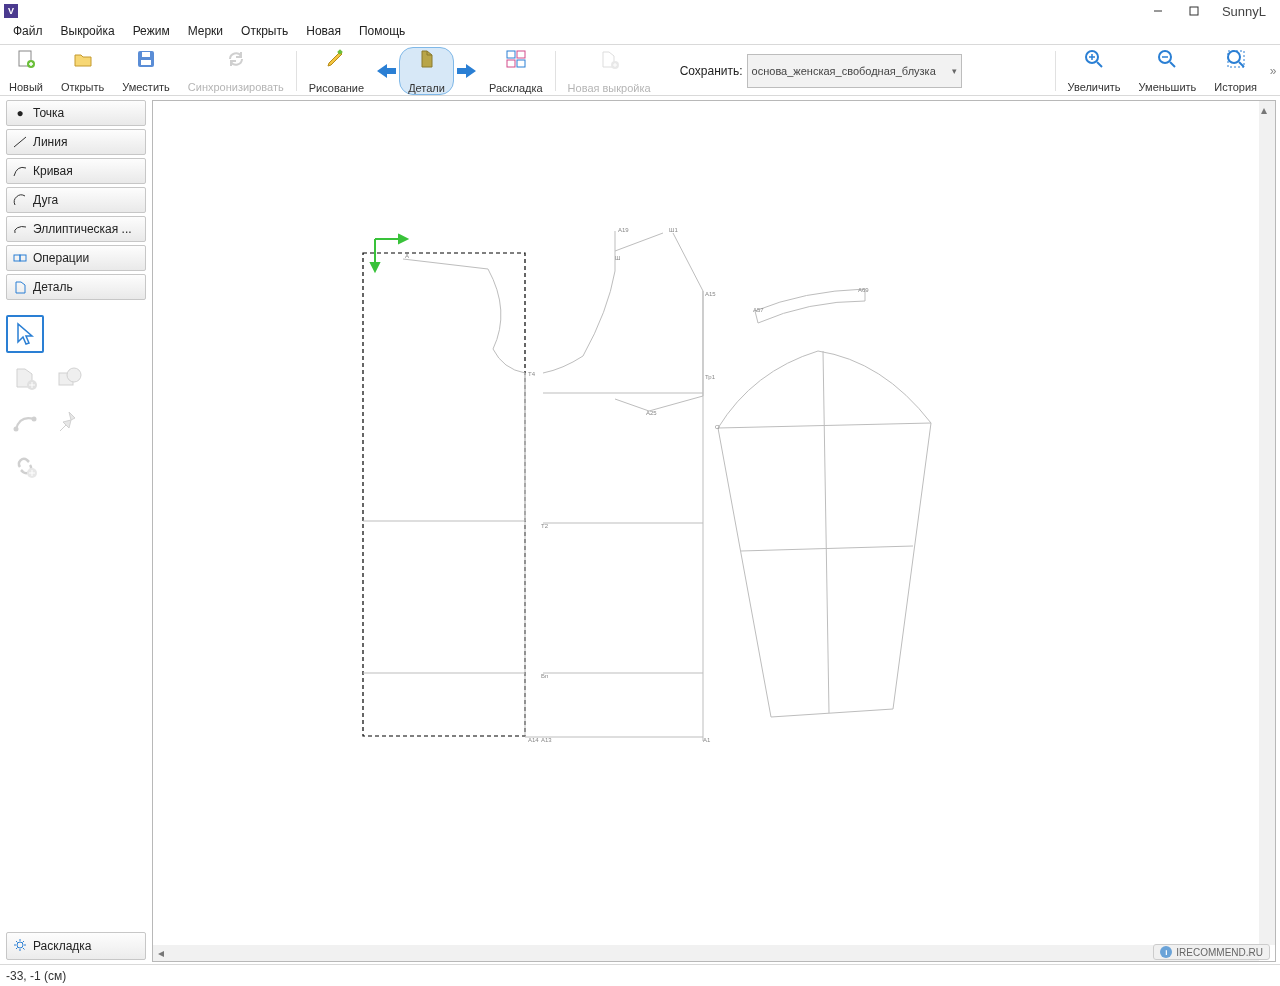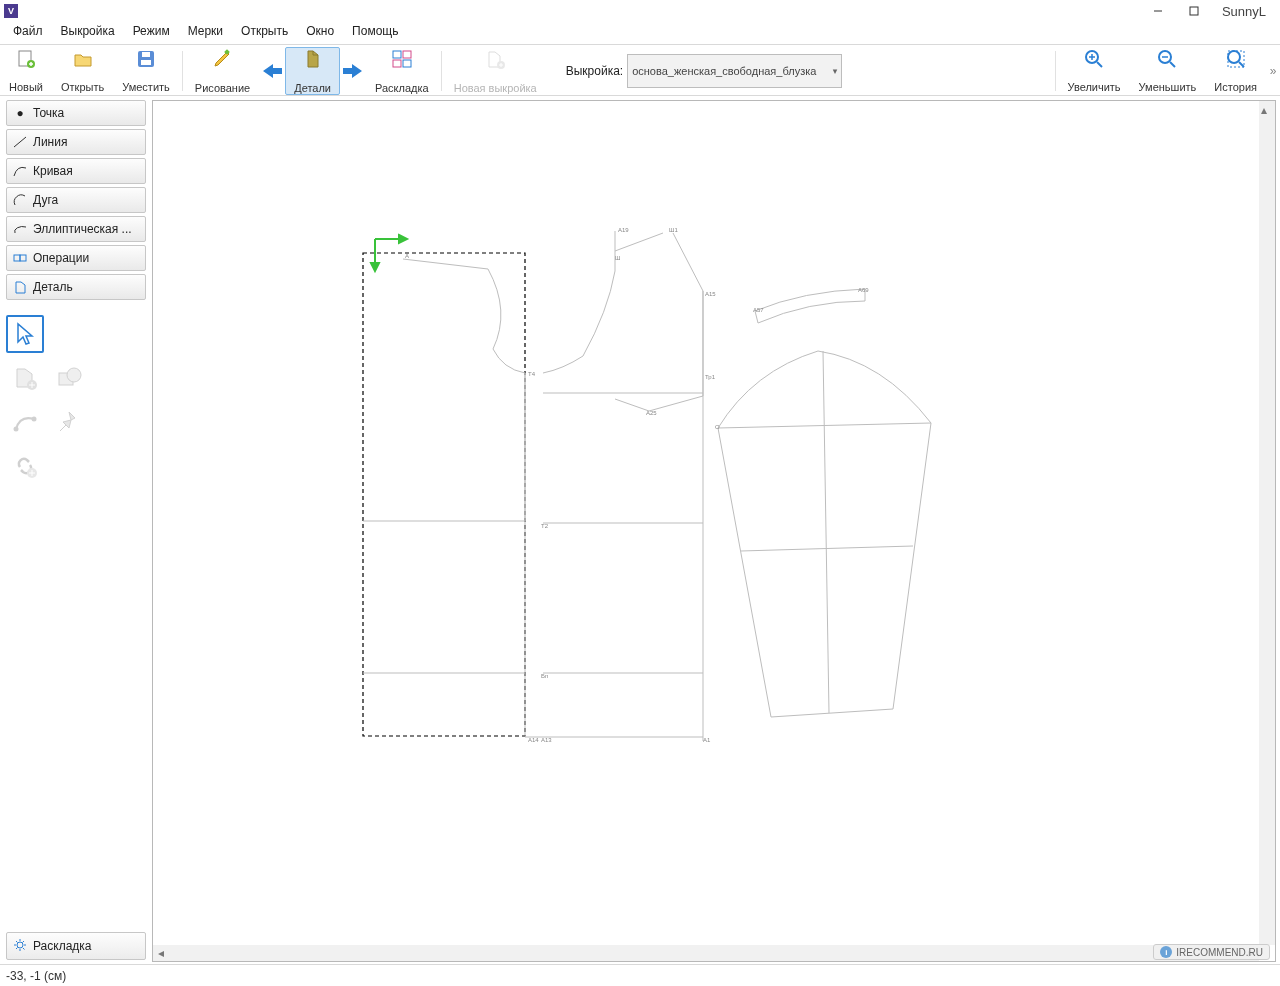--- a/index.html
+++ b/index.html
@@ -224,7 +224,7 @@
   <span class="menu-item">Режим</span>
   <span class="menu-item">Мерки</span>
   <span class="menu-item">Открыть</span>
-  <span class="menu-item">Окно</span>
+  <span class="menu-item">Новая</span>
   <span class="menu-item">Помощь</span>
 </div>
 

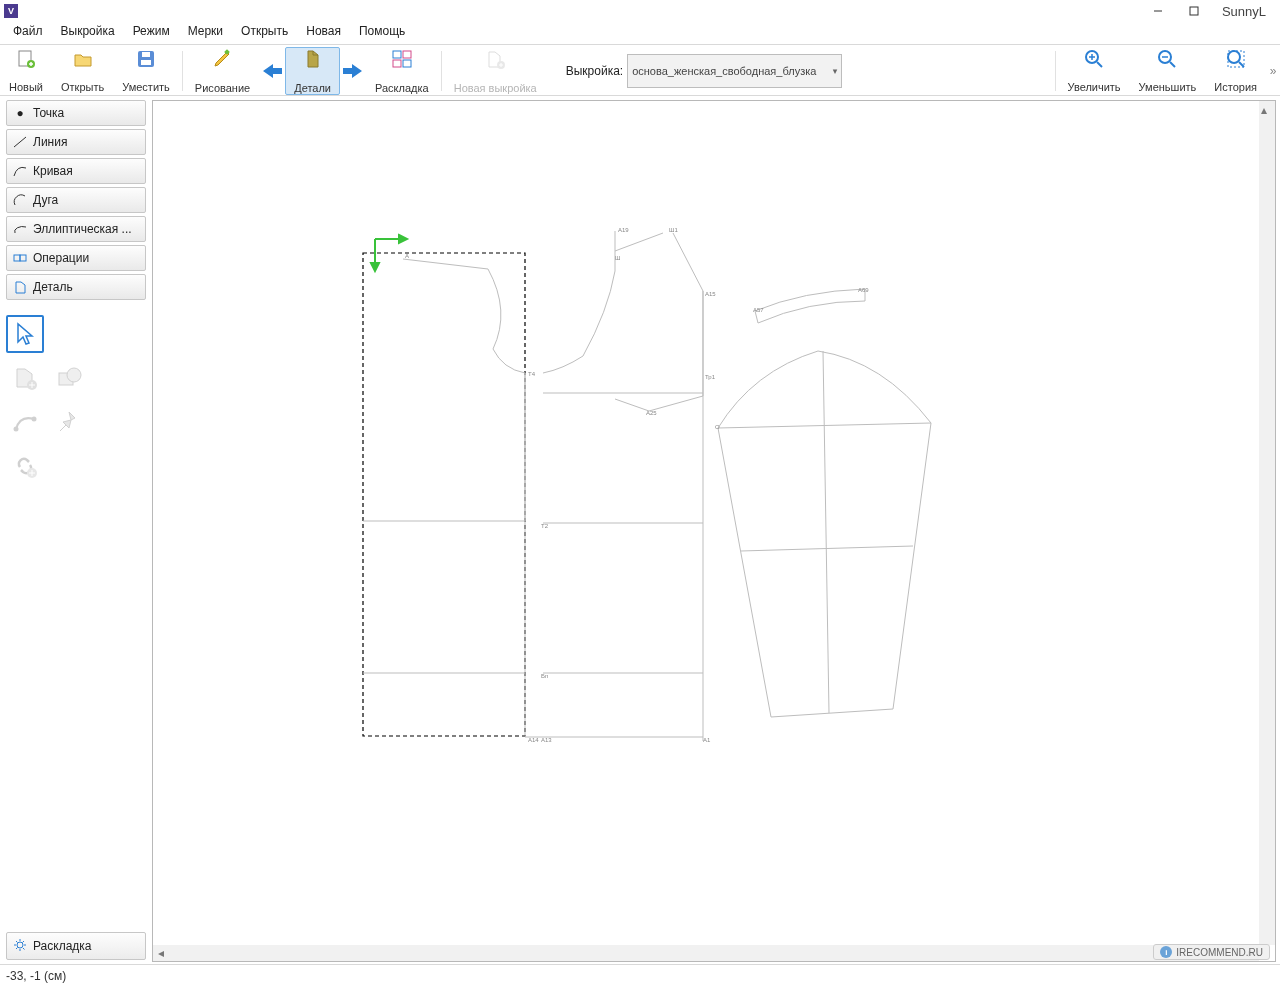--- a/index.html
+++ b/index.html
@@ -318,7 +318,7 @@
       <span class="lbl">Новая выкройка</span>
     </div>
     <div class="tb-dropdown">
-      <span>Выкройка:</span>
+      <span>Сохранить:</span>
       <div class="sel" style="display:flex;align-items:center;justify-content:space-between;">
         <span>основа_женская_свободная_блузка</span>
         <span style="font-size:9px;color:#666;">▾</span>

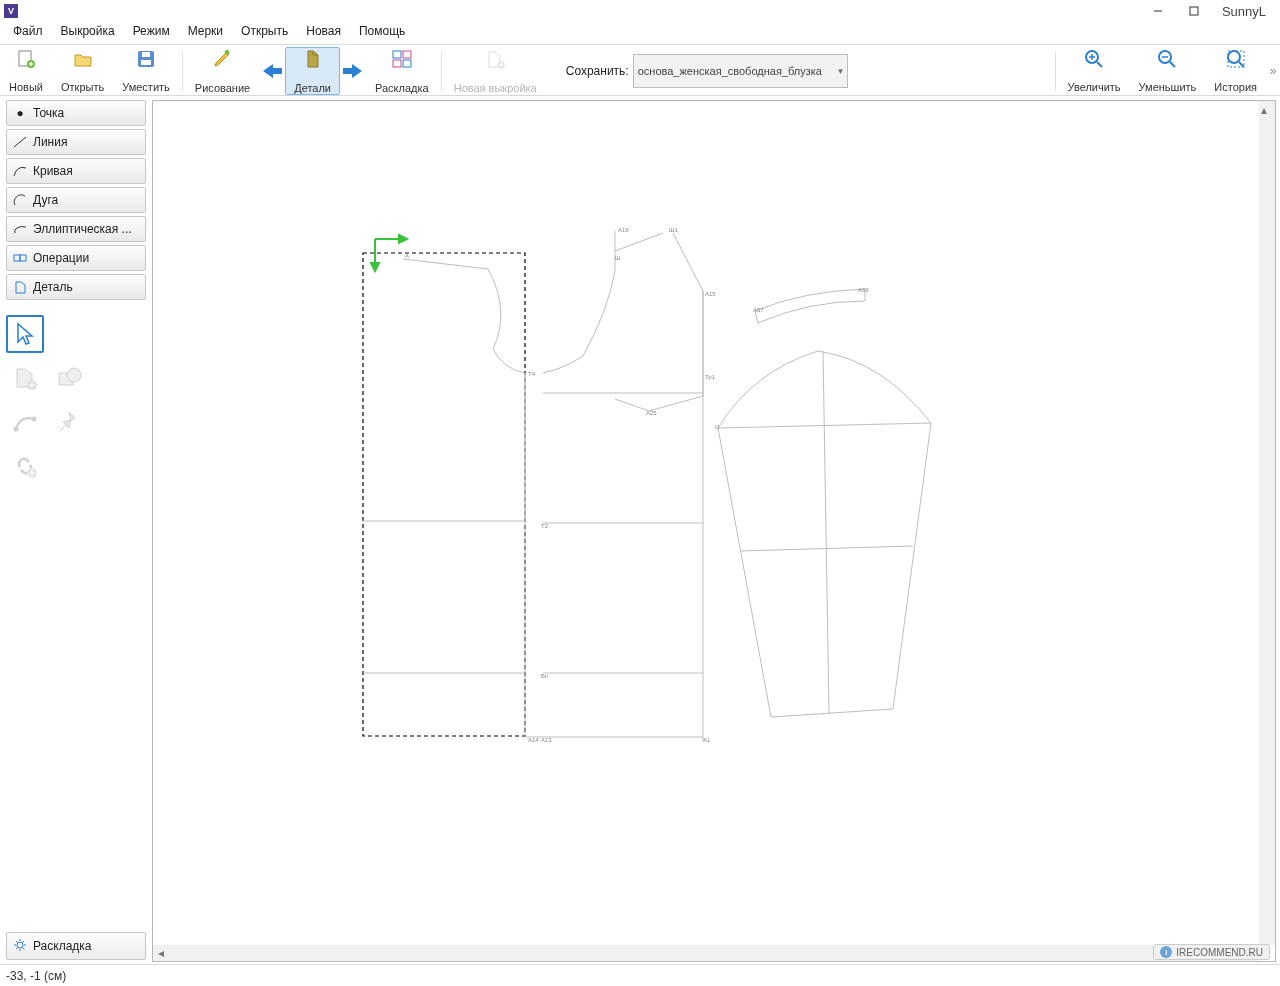--- a/index.html
+++ b/index.html
@@ -257,6 +257,15 @@
           </svg>
       </span>
       <span class="lbl">Уместить</span>
+    </div>
+    <div class="tb-btn disabled">
+      <span class="ic">
+        <svg width="20" height="20">
+            <path d="M4 10a6 6 0 0 1 11-3M16 10a6 6 0 0 1-11 3" fill="none" stroke="#888" stroke-width="2"></path>
+            <path d="M15 3v5h-5M5 17v-5h5" fill="none" stroke="#888" stroke-width="2"></path>
+          </svg>
+      </span>
+      <span class="lbl">Синхронизировать</span>
     </div>
   </div>
 

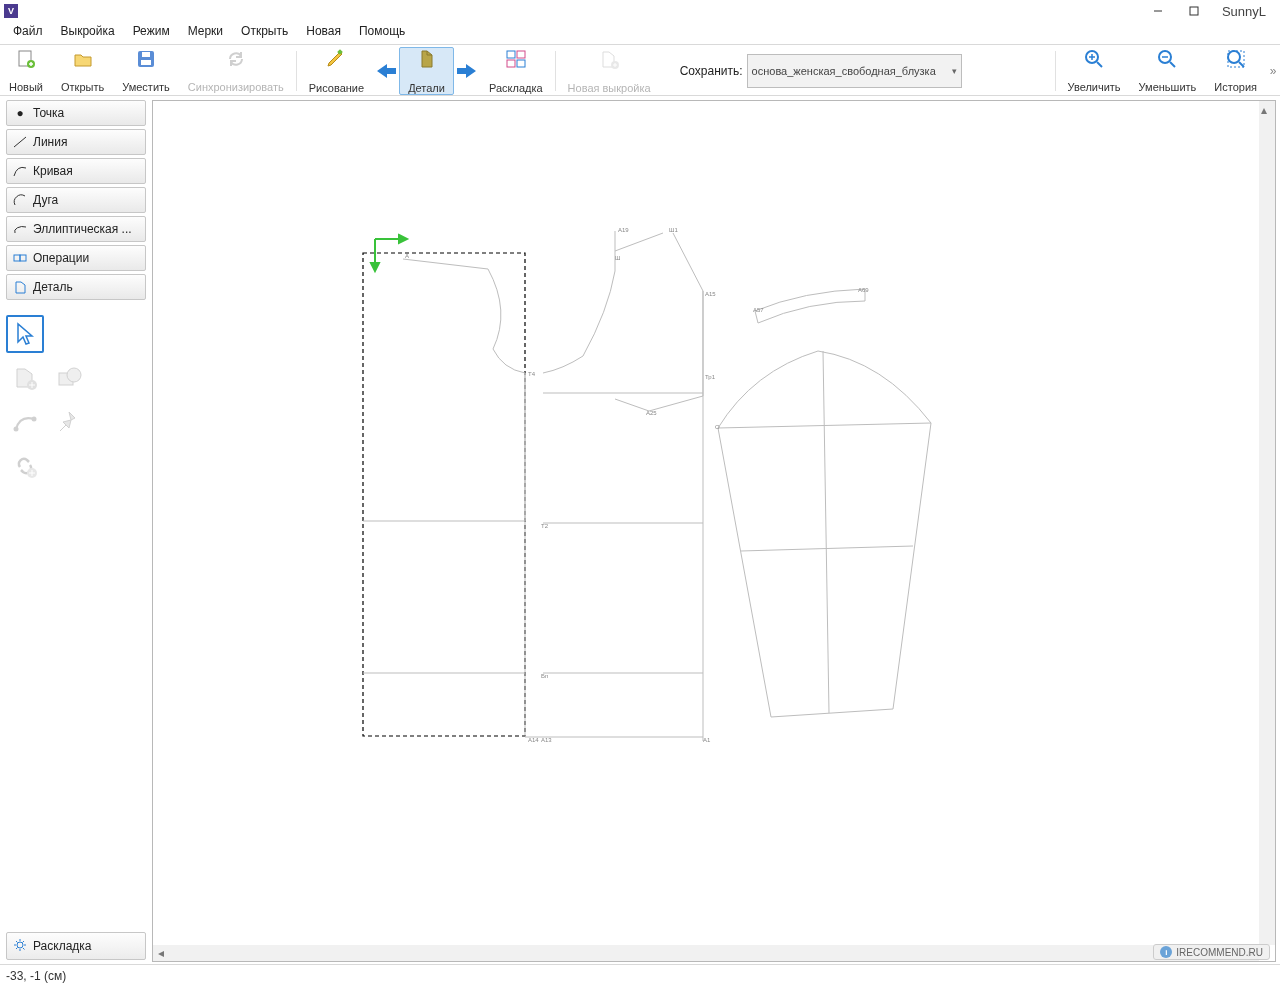--- a/index.html
+++ b/index.html
@@ -80,7 +80,7 @@
 .tb-btn.active {
   background: #d7e8f7;
   border: 1px solid #7fb8e8;
-  border-radius: 2px;
+  border-radius: 14px;
   padding: 1px 8px;
 }
 .tb-arrow {

